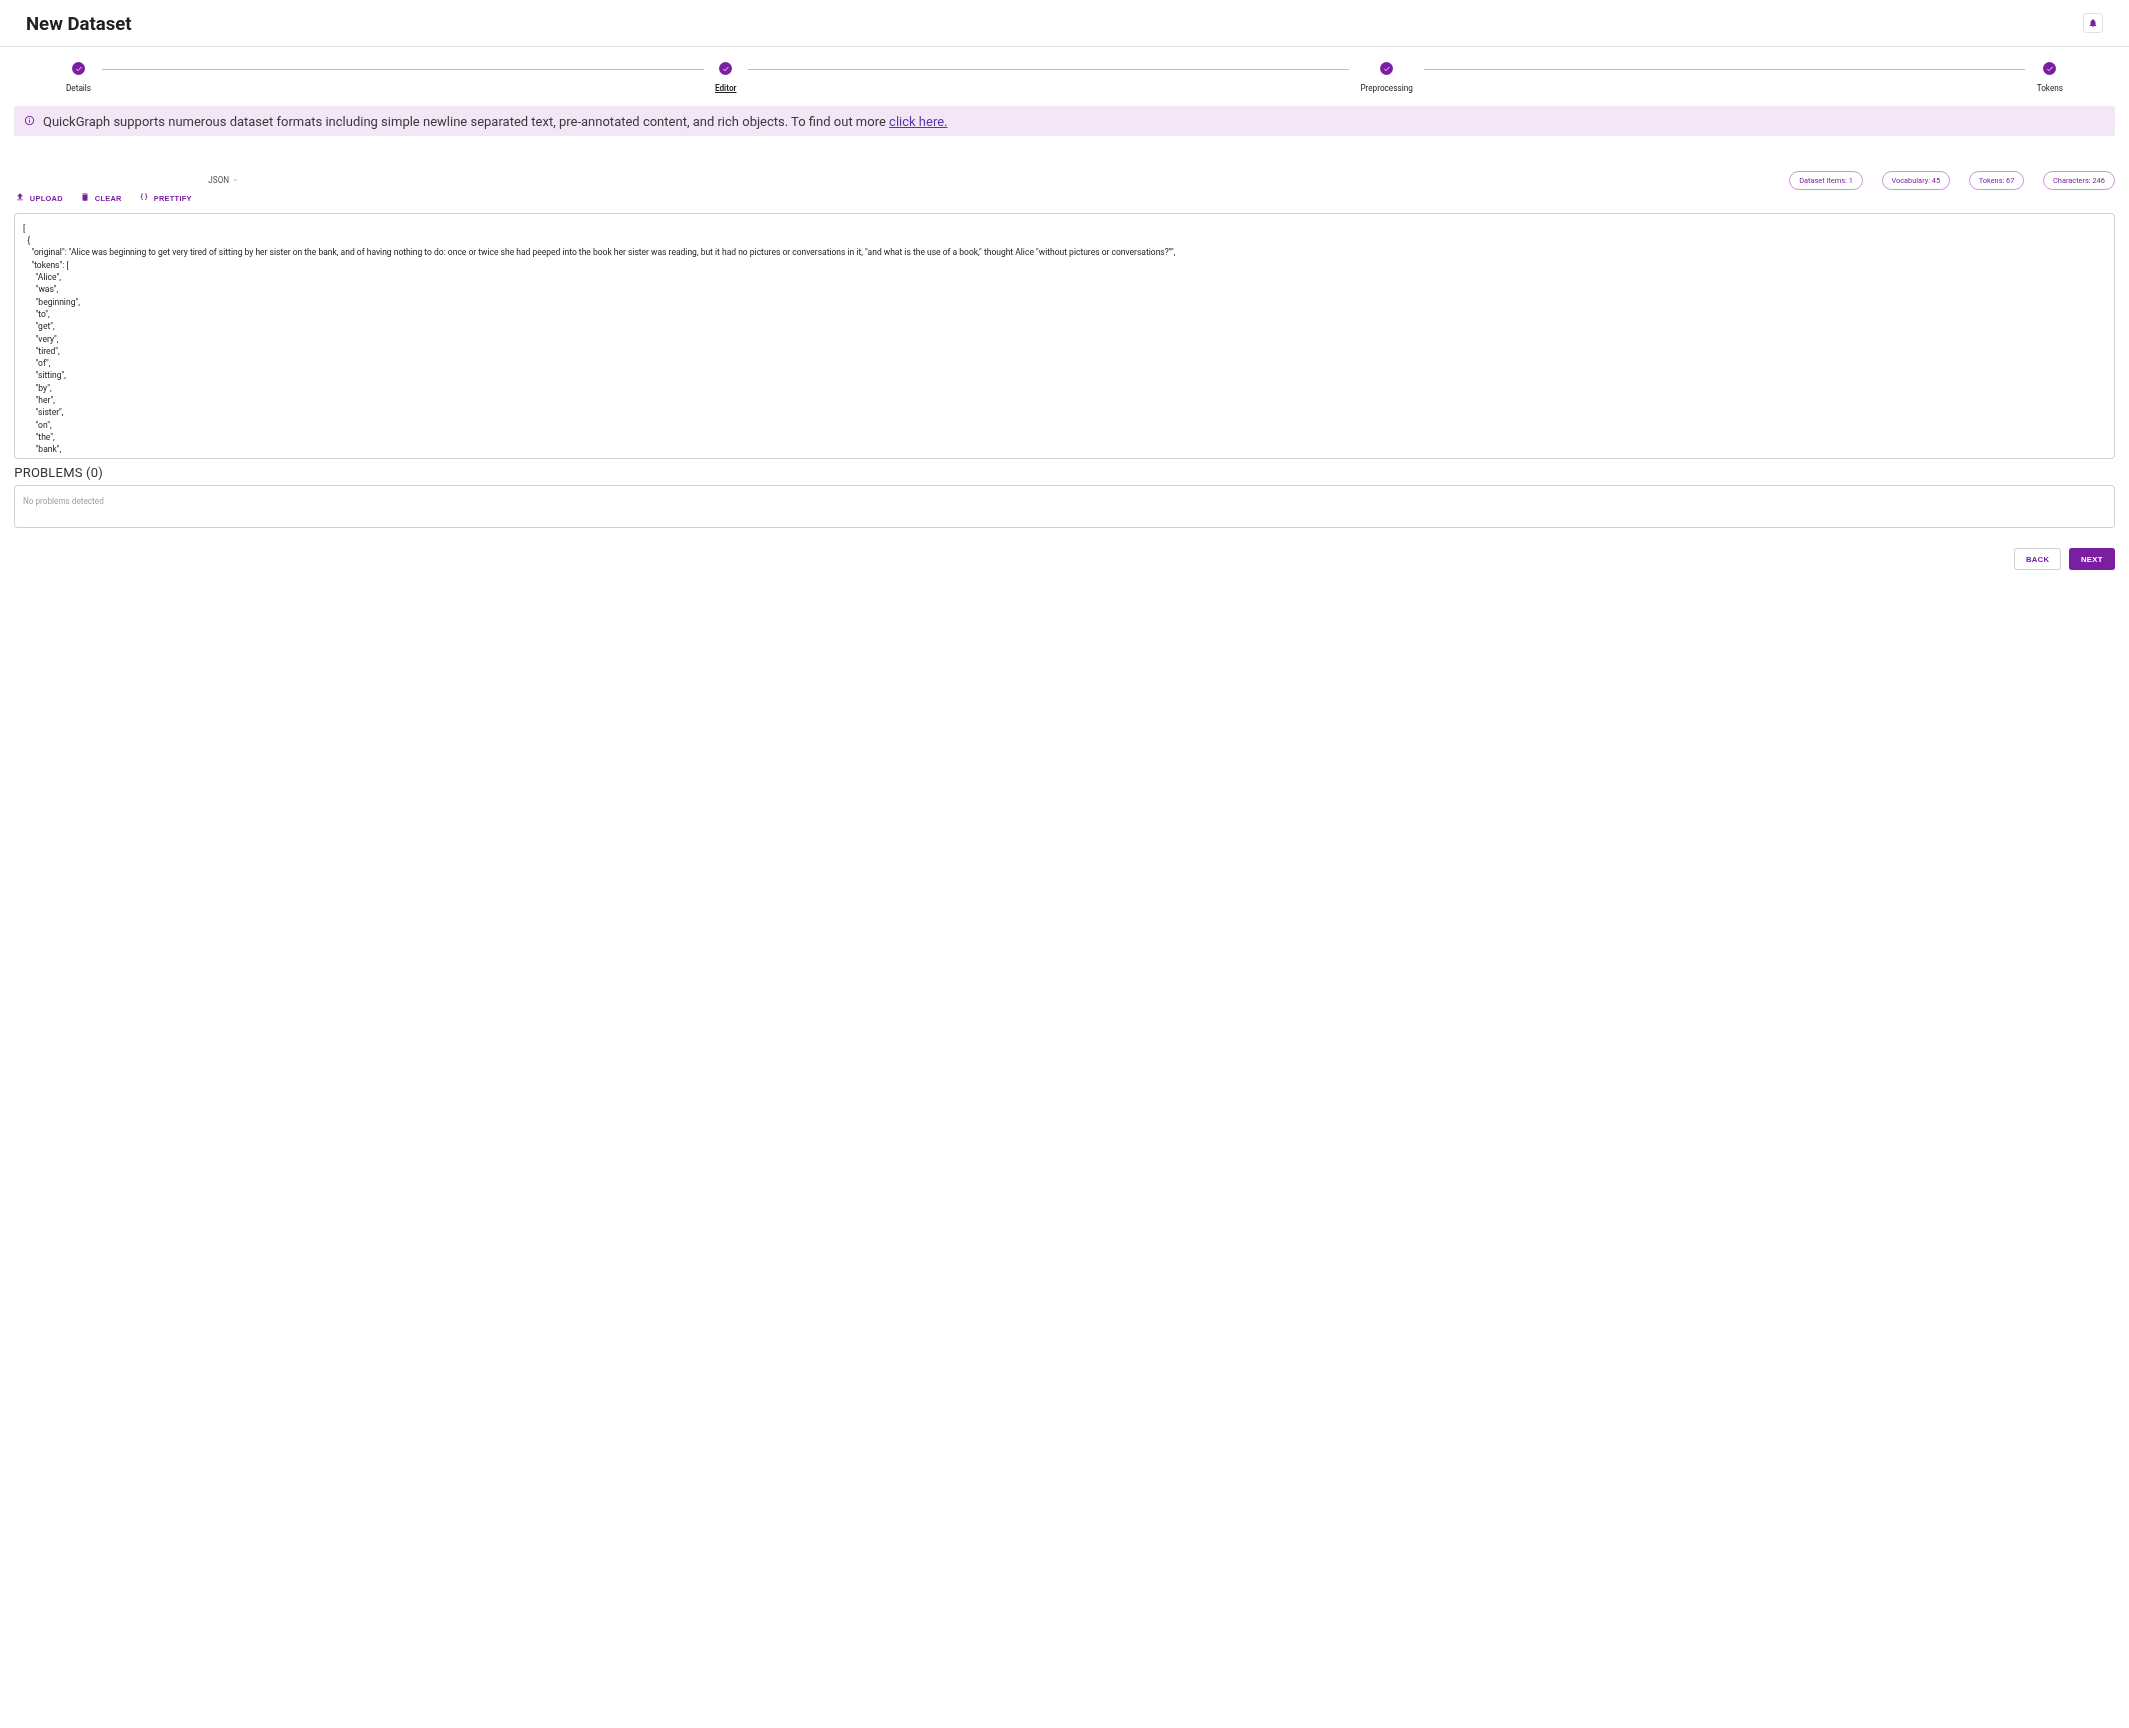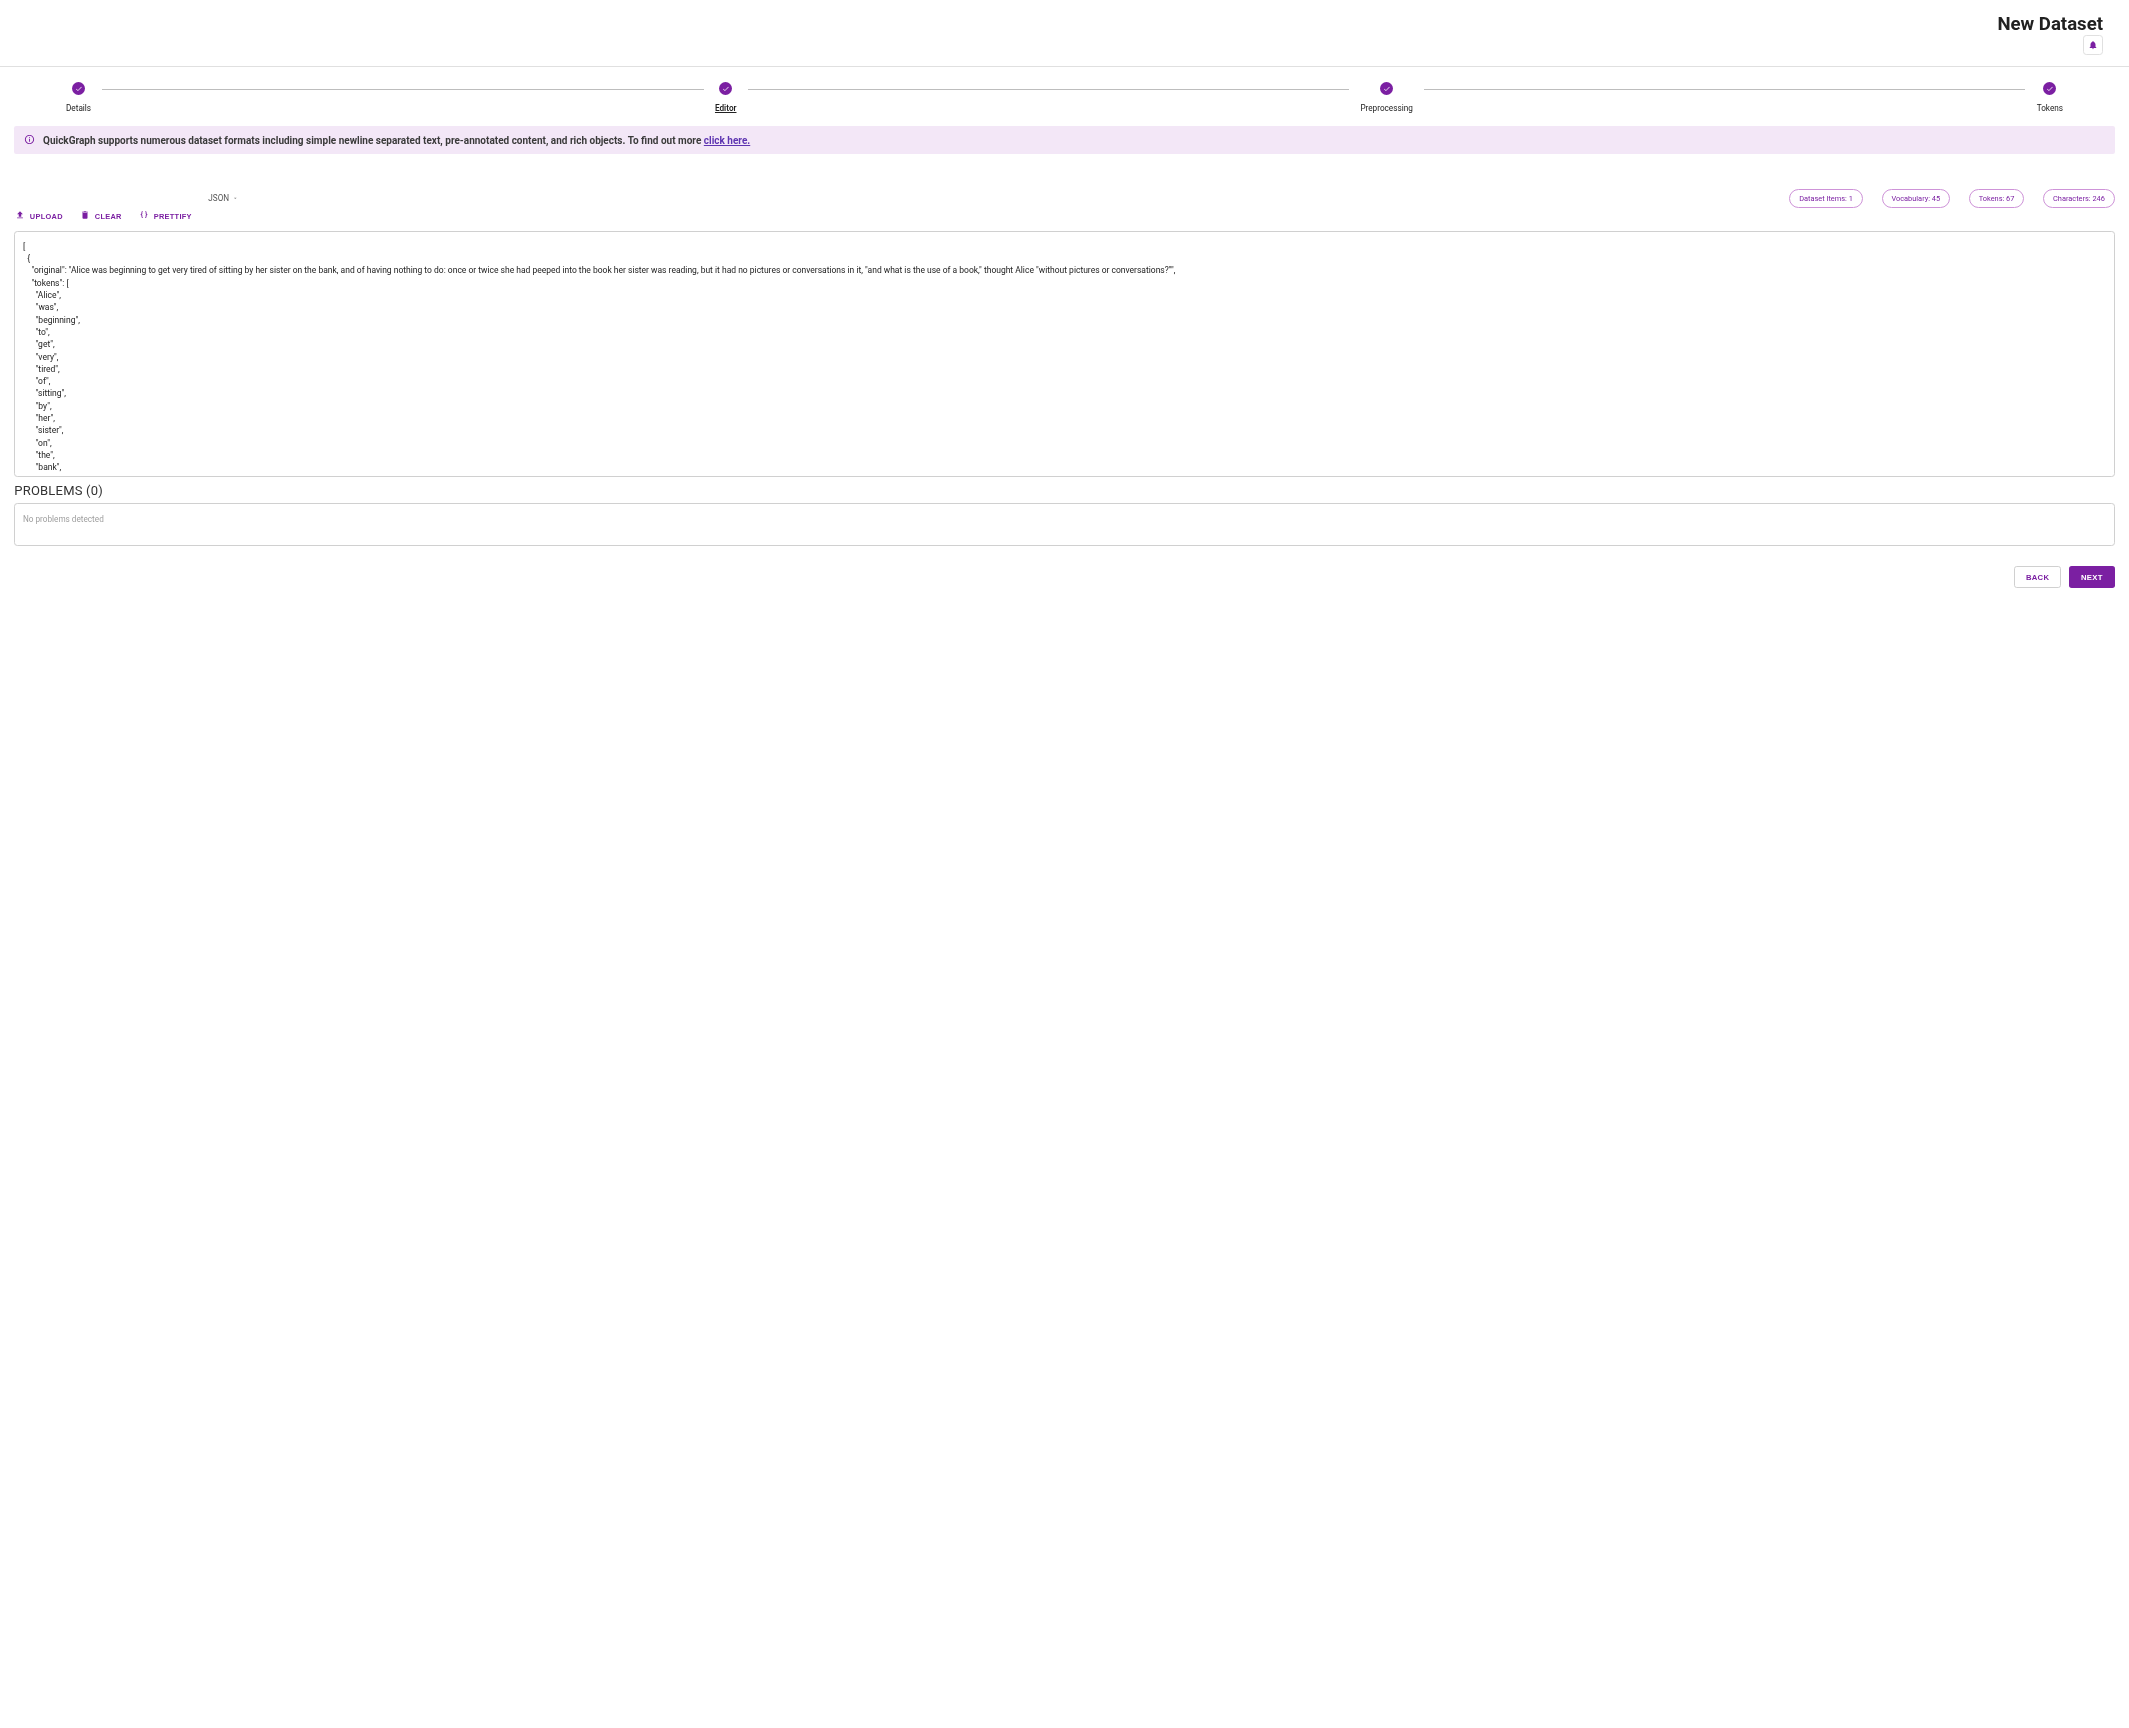--- a/index.html
+++ b/index.html
@@ -12,10 +12,9 @@
   .header {
     display: flex;
     justify-content: space-between;
-    align-items: flex-end;
+    align-items: flex-start;
     padding: 13px 26px 11px 26px;
     border-bottom: 0.5px solid #e0e0e0;
-    flex-direction: column;
   }
   .title {
     font-size: 18.6px;

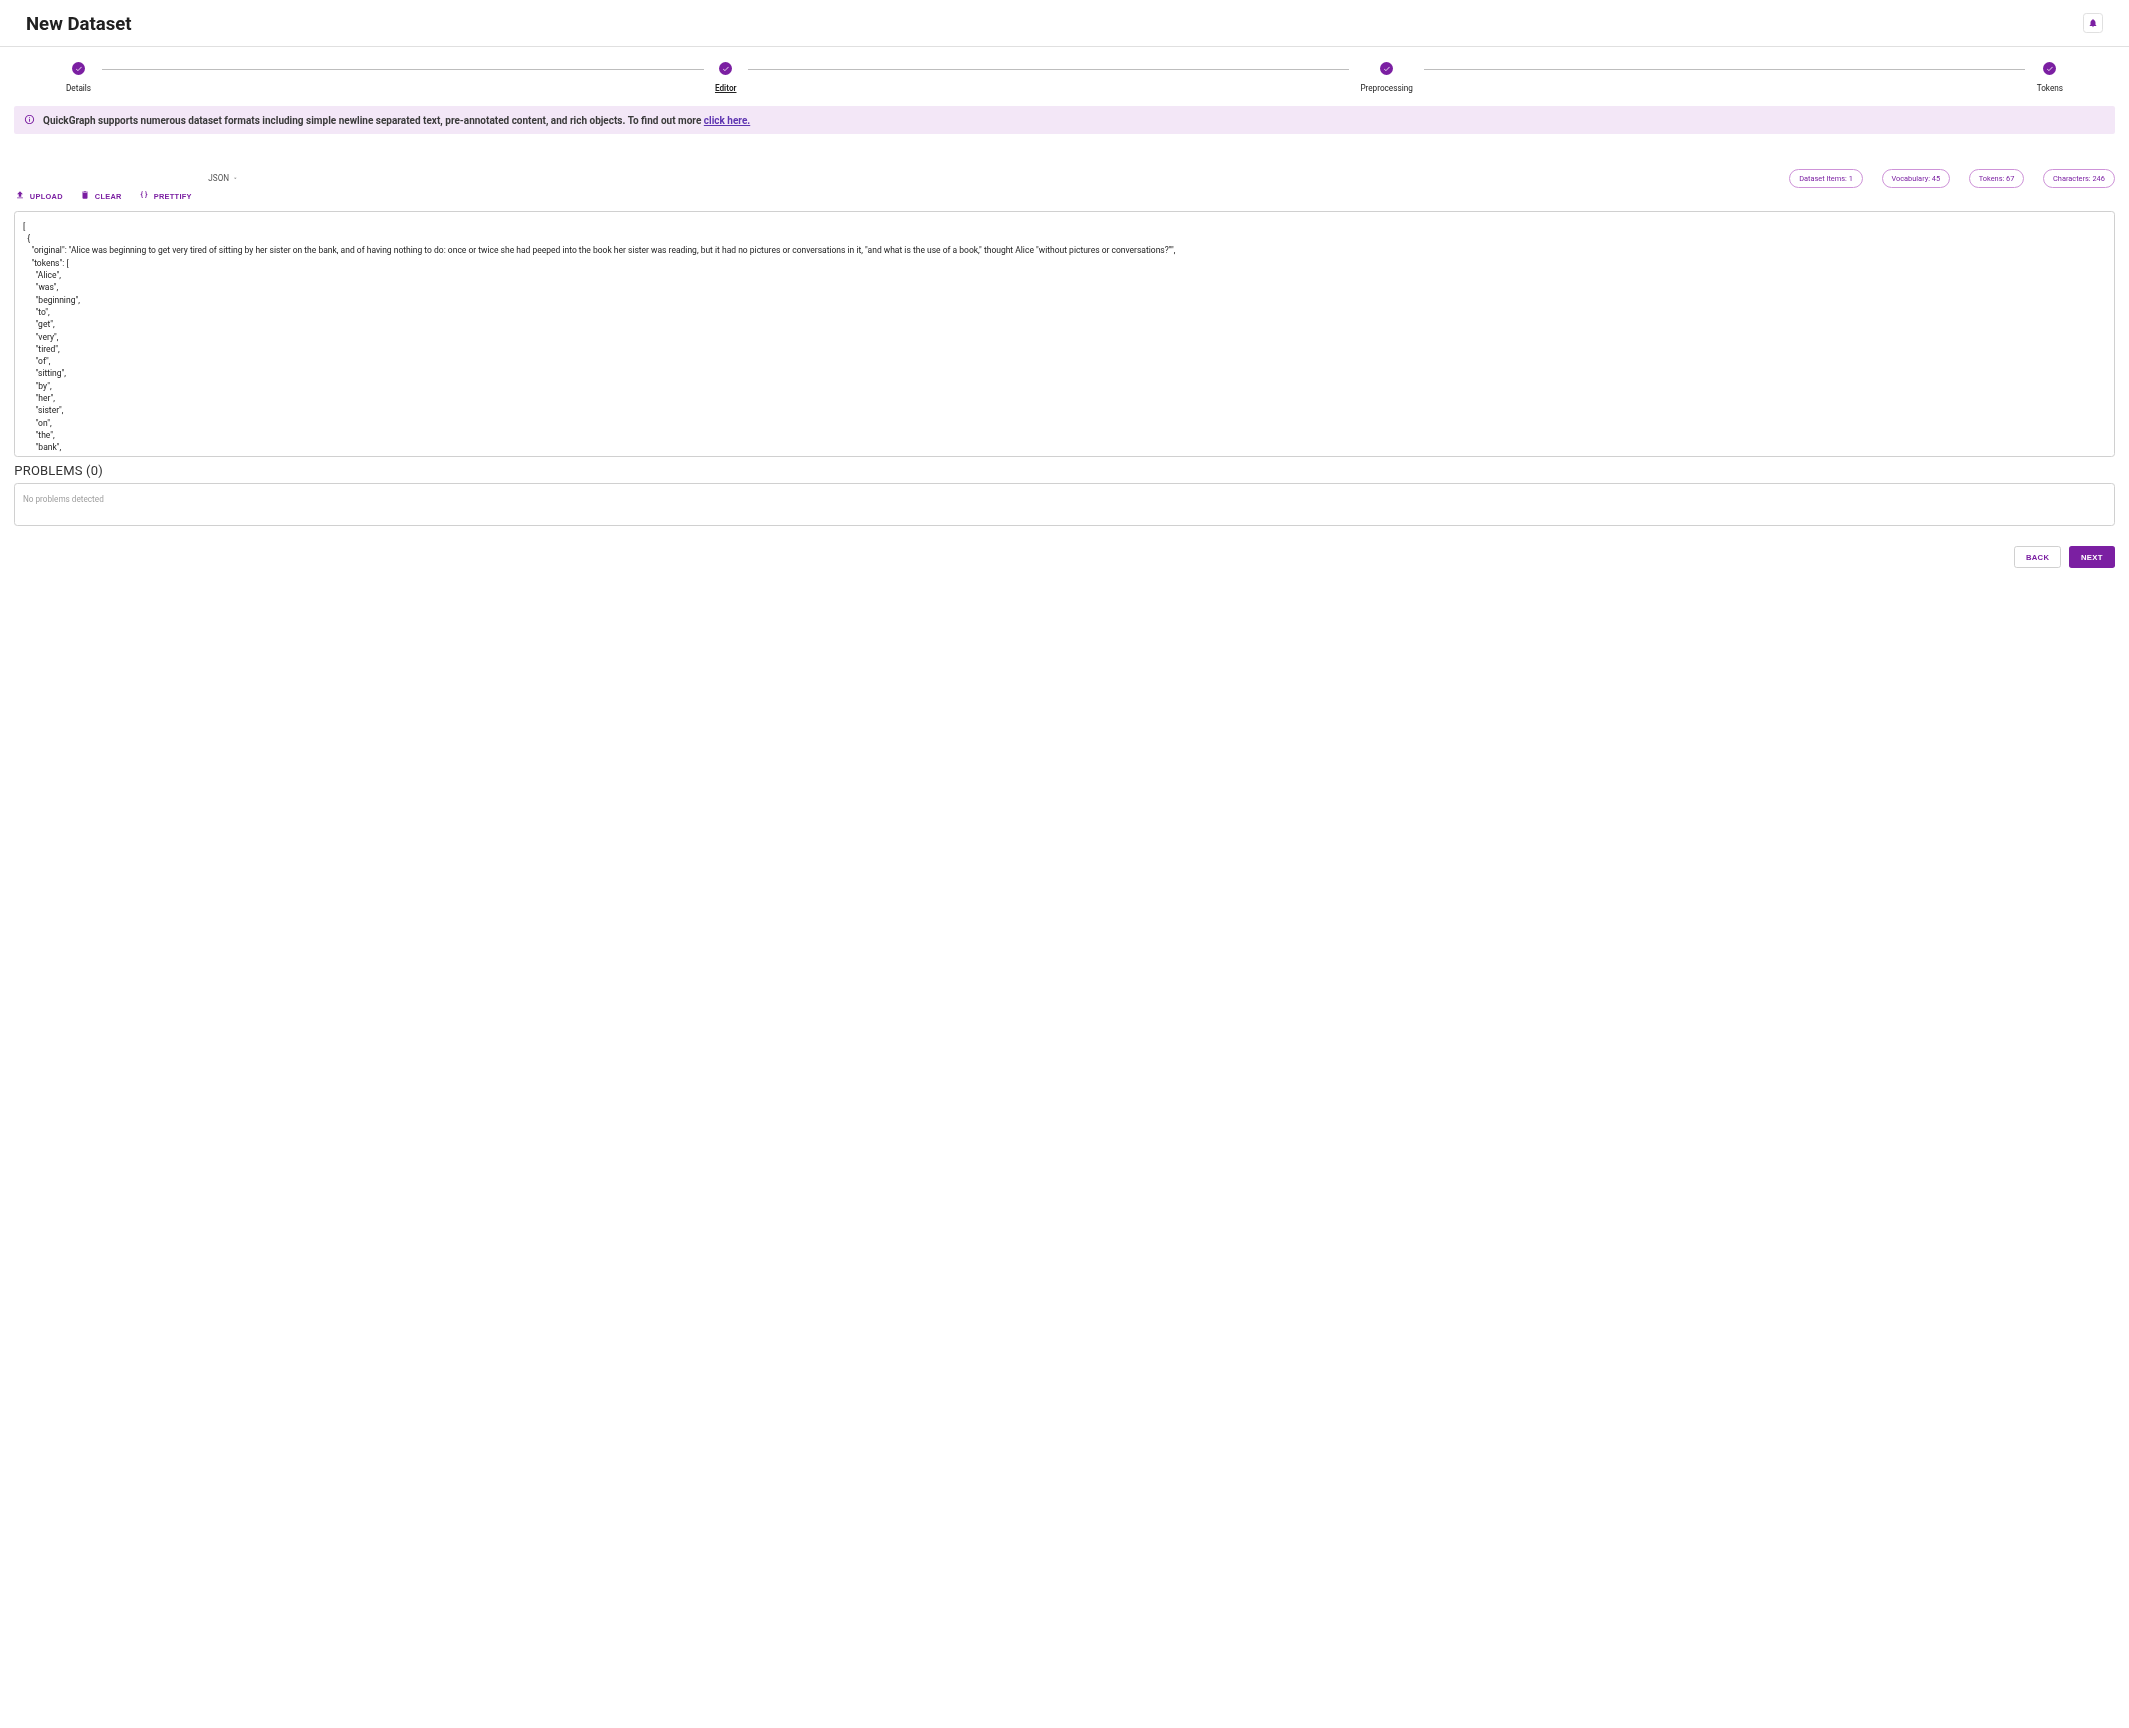--- a/index.html
+++ b/index.html
@@ -85,7 +85,7 @@
     margin-bottom: 17.6px;
   }
   .info-banner svg { width: 11px; height: 11px; fill: #7b1fa2; flex-shrink: 0; }
-  .info-text { font-size: 10px; color: #3a3a3a; font-weight: bold; }
+  .info-text { font-size: 13px; color: #3a3a3a; }
   .info-text a { color: #5e35b1; text-decoration: underline; }
 
   .toolbar {

